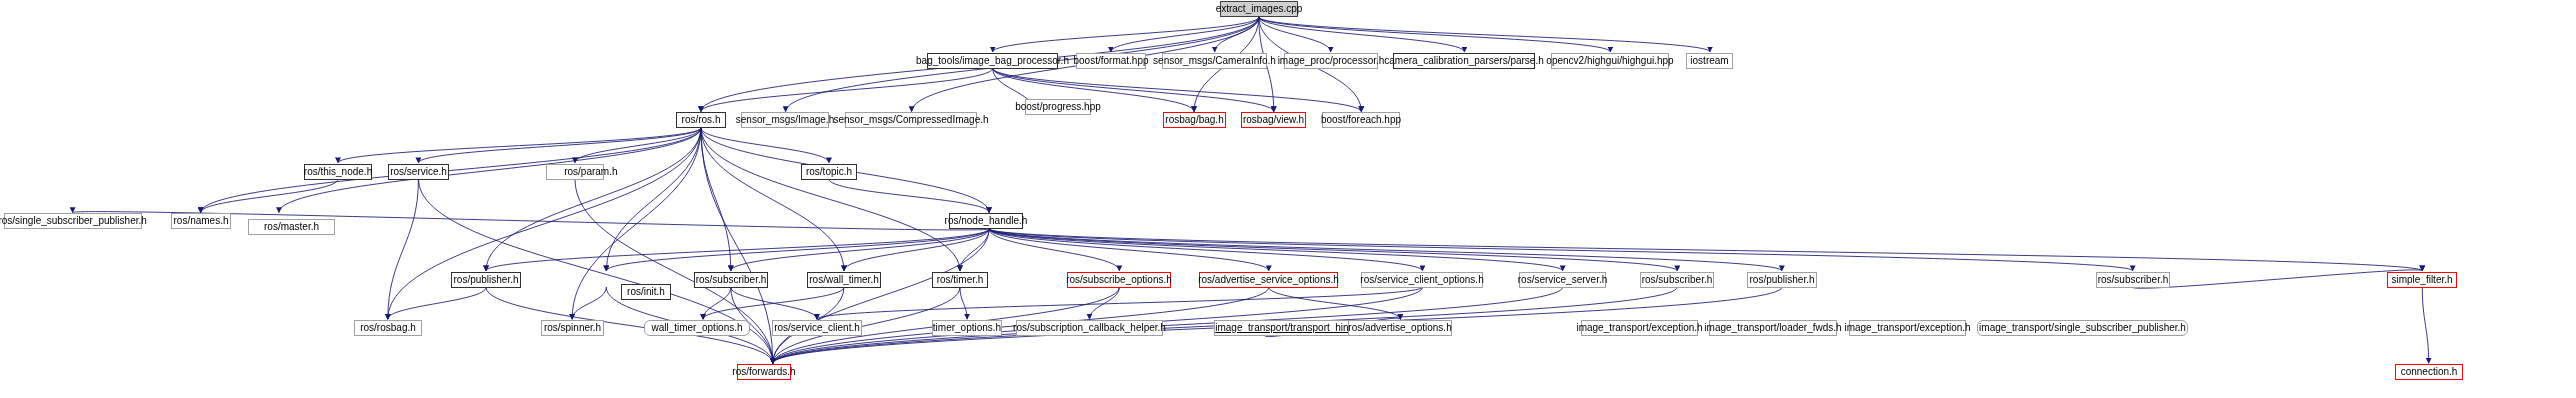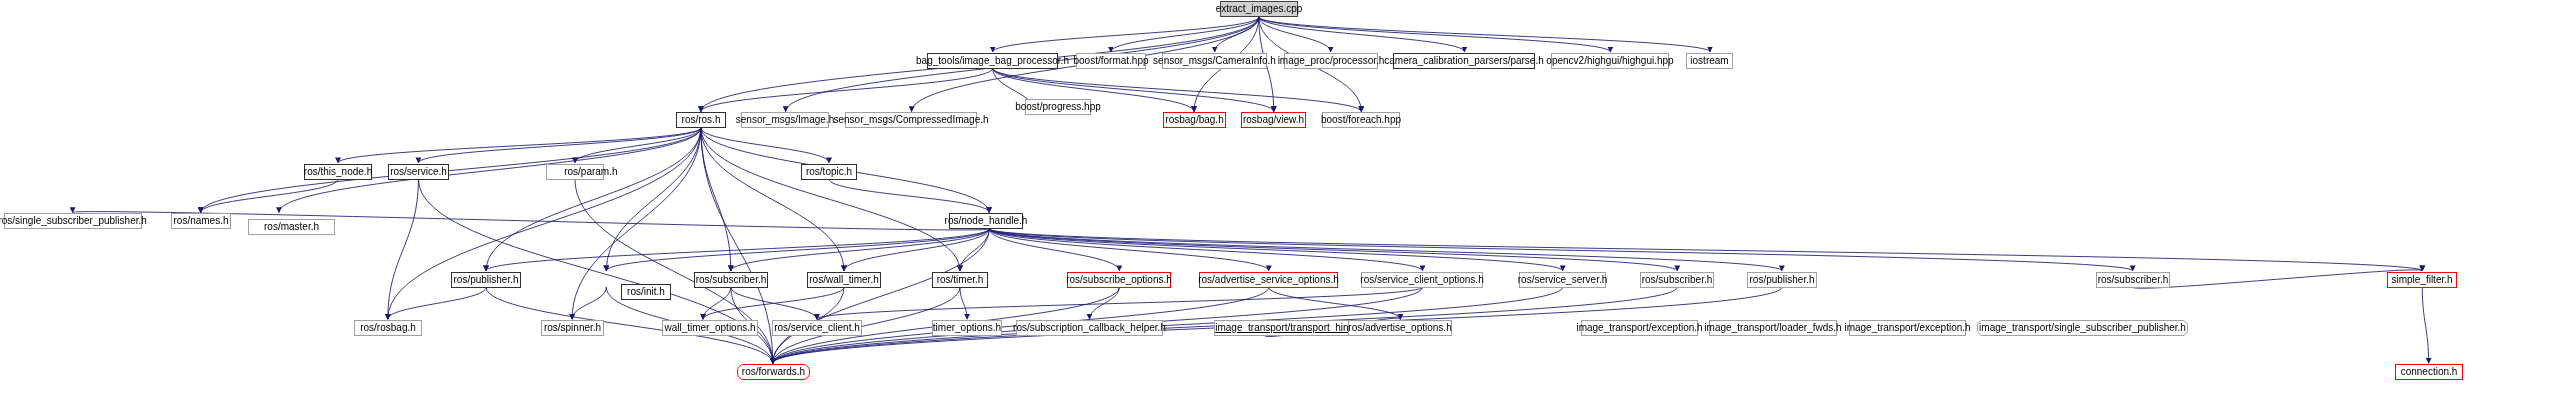--- a/index.html
+++ b/index.html
@@ -176,7 +176,7 @@
       <div class="node" style="left: 2096px; top: 272px; width: 74px;">ros/subscriber.h</div>
       <div class="node" style="left: 354px; top: 320px; width: 68px;">ros/rosbag.h</div>
       <div class="node" style="left: 541px; top: 320px; width: 63px;">ros/spinner.h</div>
-      <div class="node" style="left: 662px; top: 320px; width: 96px;">wall_timer_options.h</div>
+      <div class="node" style="left: 644px; top: 320px; width: 106px; border-radius: 6px;">wall_timer_options.h</div>
       <div class="node" style="left: 772px; top: 320px; width: 90px;">ros/service_client.h</div>
       <div class="node" style="left: 932px; top: 320px; width: 70px;">timer_options.h</div>
       <div class="node" style="left: 1016px; top: 320px; width: 147px;">ros/subscription_callback_helper.h</div>

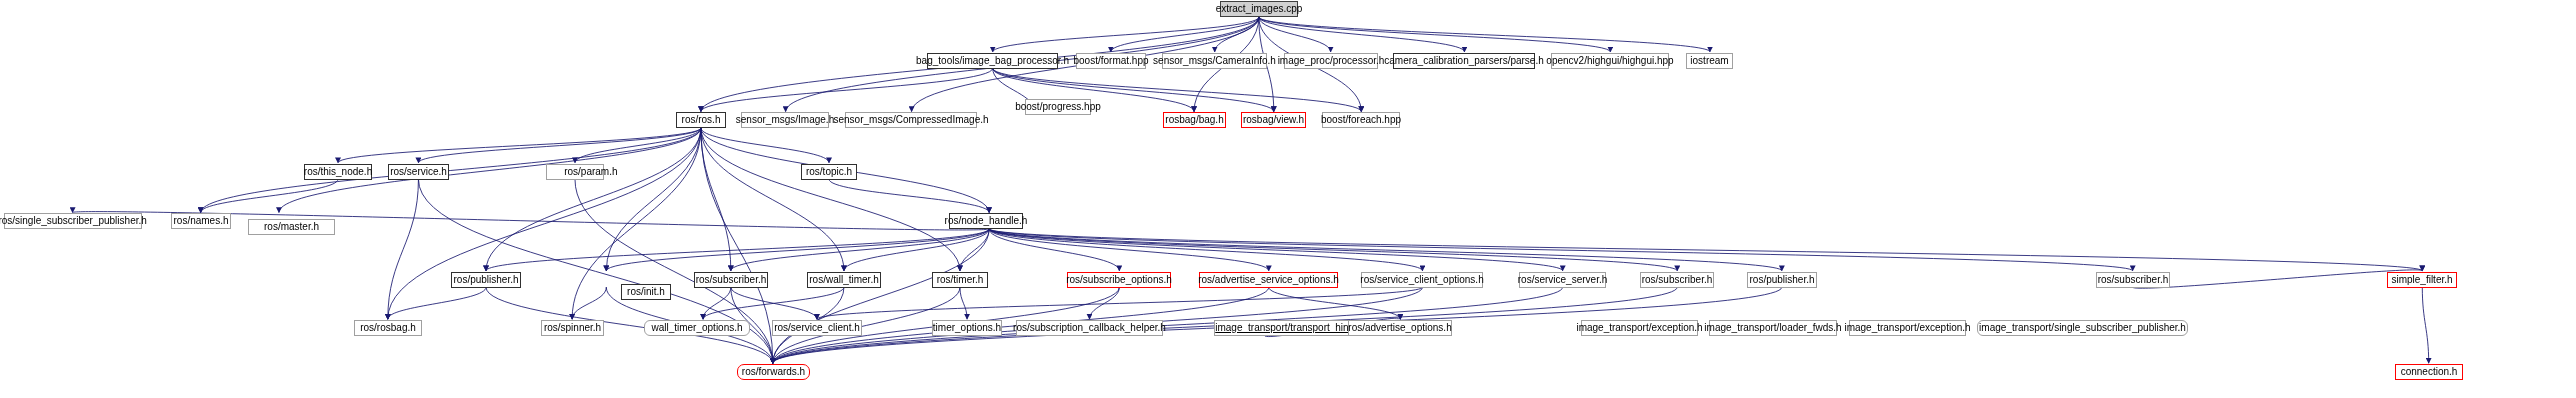--- a/index.html
+++ b/index.html
@@ -187,7 +187,7 @@
       <div class="node" style="left: 1849px; top: 320px; width: 117px;">image_transport/exception.h</div>
       <div class="node" style="left: 1977px; top: 320px; width: 211px; border-radius: 6px;">image_transport/single_subscriber_publisher.h</div>
       <div class="node red" style="left: 2387px; top: 272px; width: 70px;">simple_filter.h</div>
-      <div class="node red" style="left: 737px; top: 364px; width: 73px; border-radius: 7px;">ros/forwards.h</div>
+      <div class="node red" style="left: 737px; top: 364px; width: 54px;">ros/forwards.h</div>
       <div class="node red" style="left: 2395px; top: 364px; width: 68px;">connection.h</div>
     </div>
 </div>

